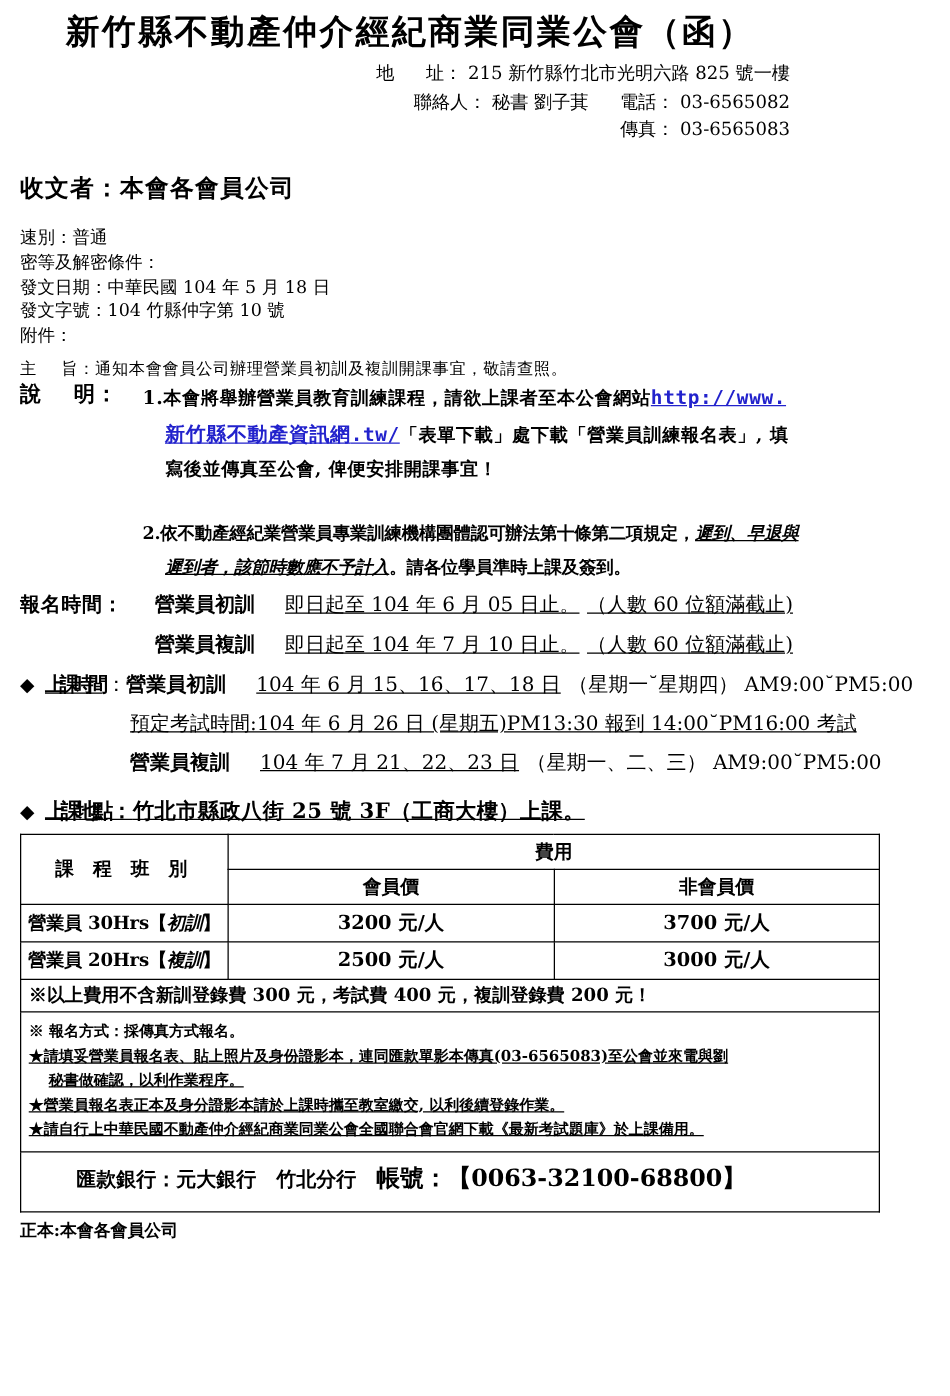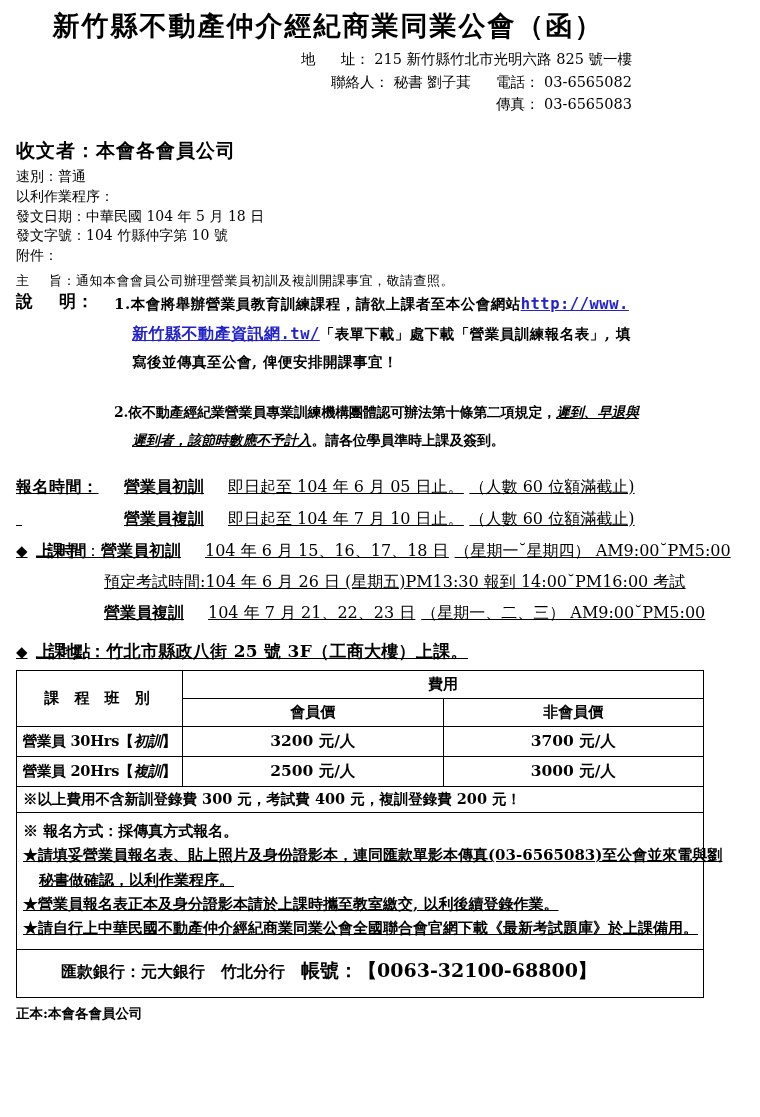--- a/index.html
+++ b/index.html
@@ -53,7 +53,7 @@
     white-space: nowrap;
   }
   .meta {
-    margin-top: 3px;
+    margin-top: 17px;
     font-size: 14px;
     line-height: 1.42;
   }

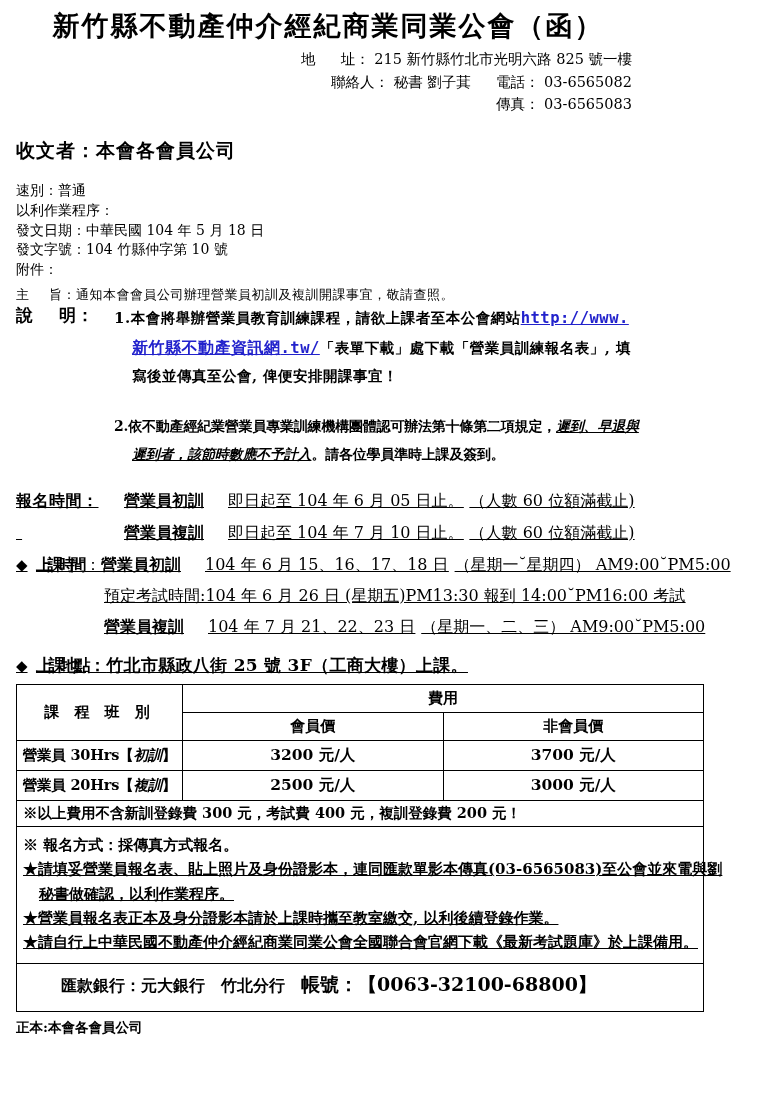--- a/index.html
+++ b/index.html
@@ -272,7 +272,7 @@
 
     <div class="meta">
       <div>速別：普通</div>
-      <div>以利作業程序：</div>
+      <div>密等及解密條件：</div>
       <div>發文日期：中華民國 104 年 5 月 18 日</div>
       <div>發文字號：104 竹縣仲字第 10 號</div>
       <div>附件：</div>

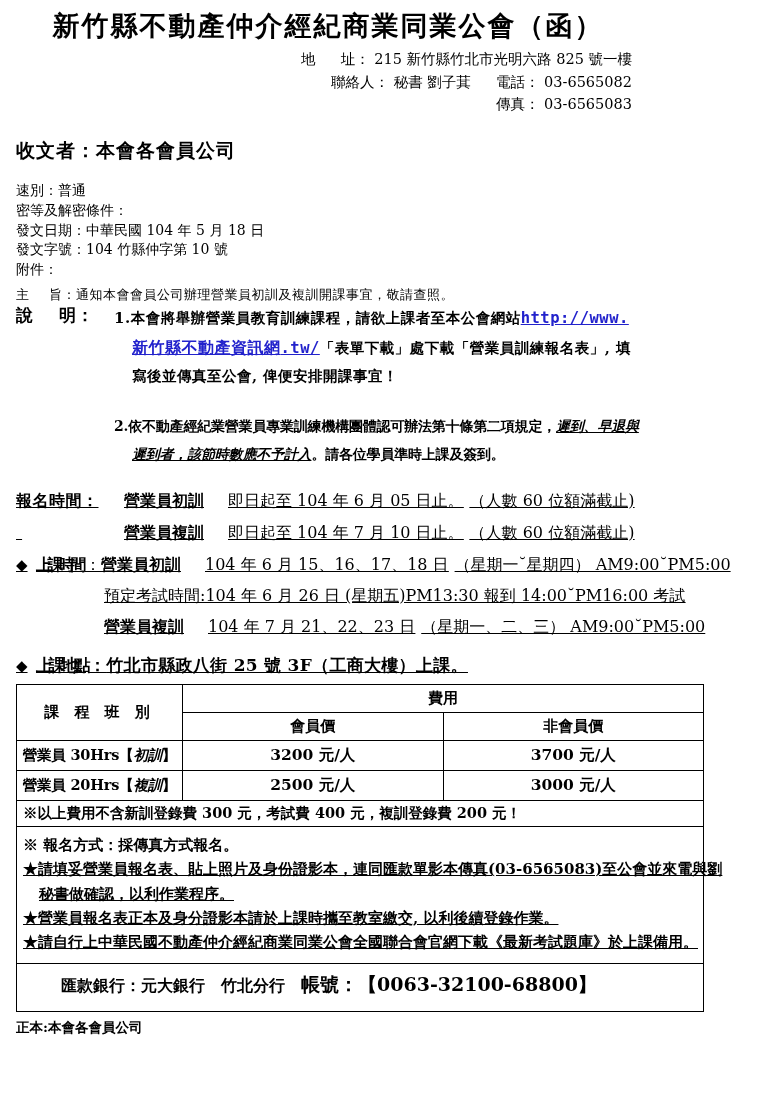--- a/index.html
+++ b/index.html
@@ -121,7 +121,7 @@
   .u { text-decoration: underline; }
 
   
-  .sched { margin-top: 21px; font-size: 16px; text-decoration: underline; }
+  .sched { margin-top: 4px; font-size: 16px; }
   .sched-row {
     display: flex;
     align-items: baseline;

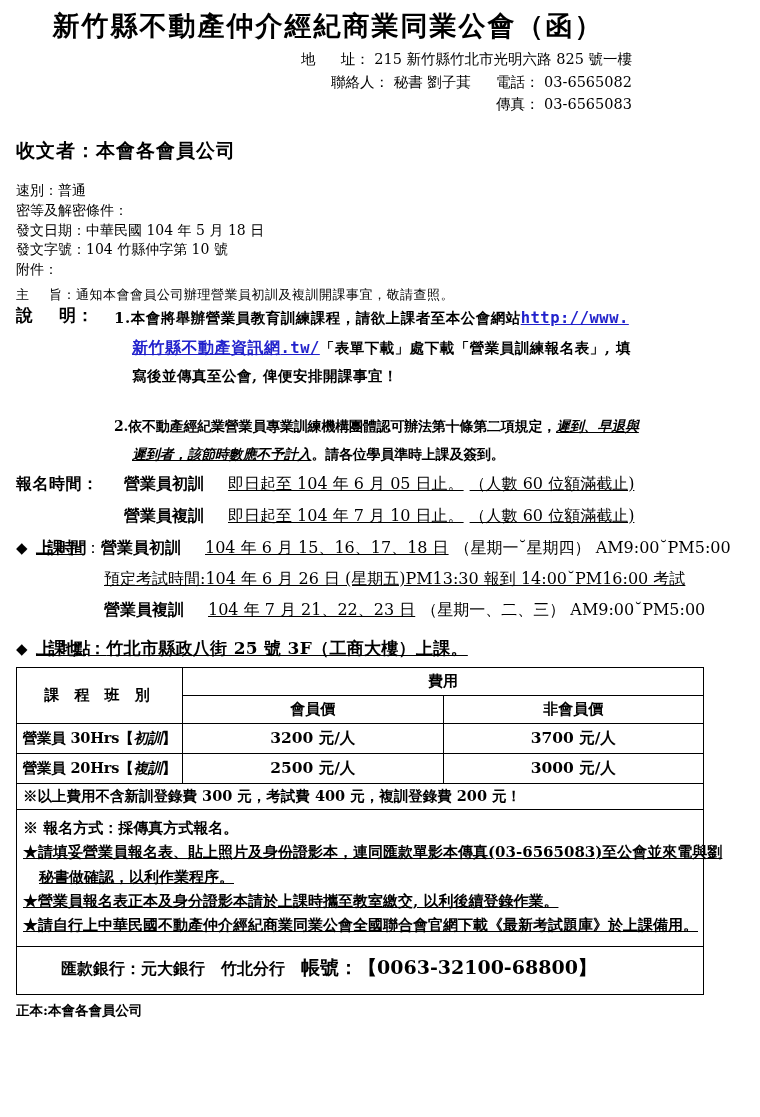--- a/index.html
+++ b/index.html
@@ -209,7 +209,7 @@
     border: 1px solid #000;
     border-top: none;
     padding: 6px 6px 8px 6px;
-    font-size: 15px;
+    font-size: 12px;
     font-weight: 600;
     line-height: 1.62;
   }

